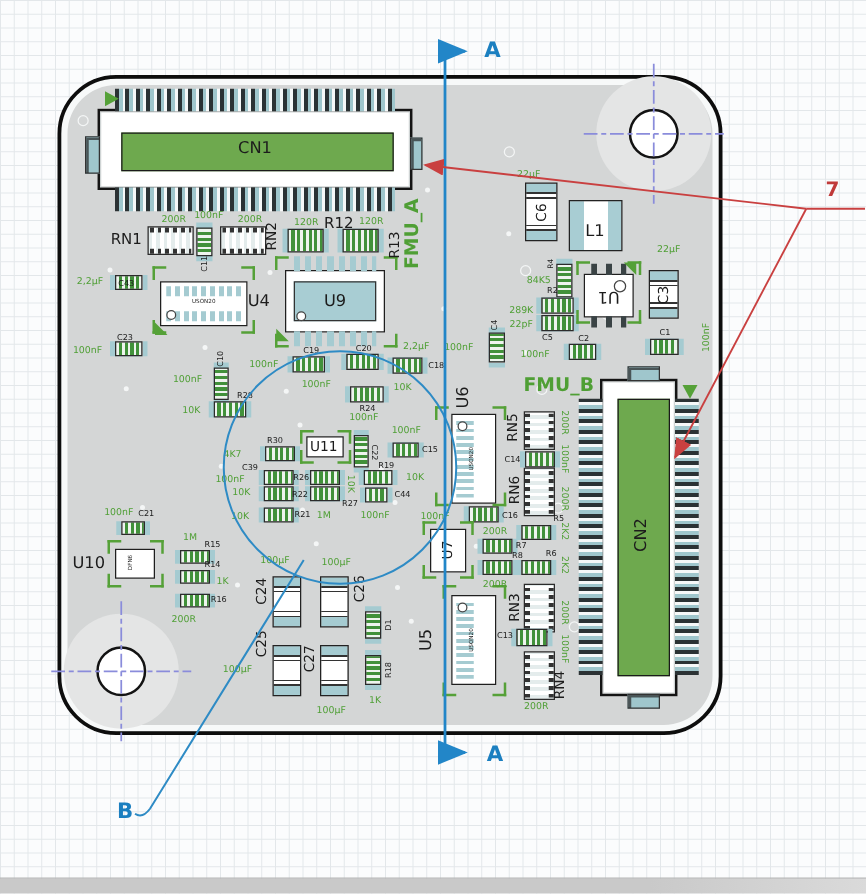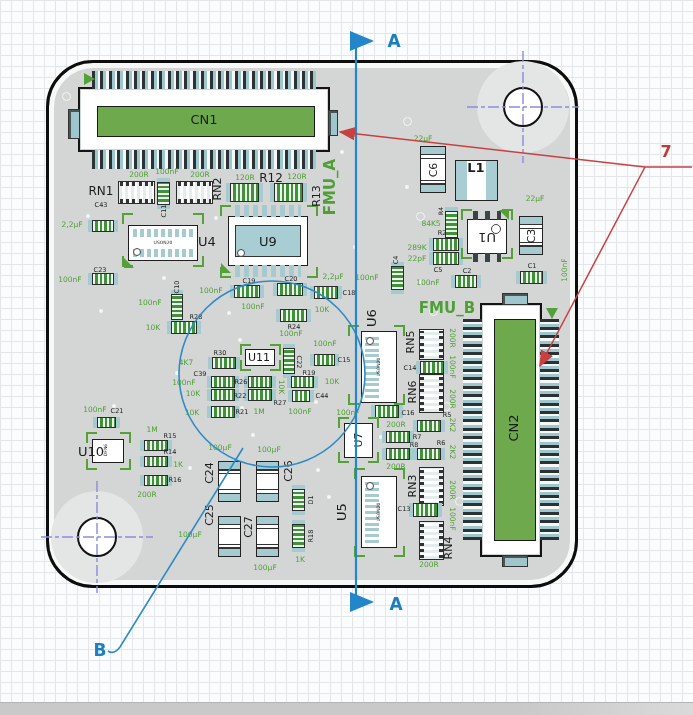--- a/index.html
+++ b/index.html
@@ -364,7 +364,7 @@
       <div class="lbl c-k" style="left: 513px; top: 428px; font-size: 13px; transform: translate(-50%, -50%) rotate(-90deg);">CN2</div>
       <div class="lbl c-g" style="left: 423px; top: 139px; font-size: 7.5px;">22µF</div>
       <div class="lbl c-k" style="left: 433px; top: 170px; font-size: 11px; transform: translate(-50%, -50%) rotate(-90deg);">C6</div>
-      <div class="lbl c-k" style="left: 476px; top: 167px; font-size: 13px; font-weight: bold;">L1</div>
+      <div class="lbl c-k" style="left: 476px; top: 185px; font-size: 13px;">L1</div>
       <div class="lbl c-g" style="left: 535px; top: 199px; font-size: 7.5px;">22µF</div>
       <div class="lbl c-k" style="left: 441px; top: 211px; font-size: 6px; transform: translate(-50%, -50%) rotate(-90deg);">R4</div>
       <div class="lbl c-g" style="left: 431px; top: 224px; font-size: 7.5px;">84K5</div>

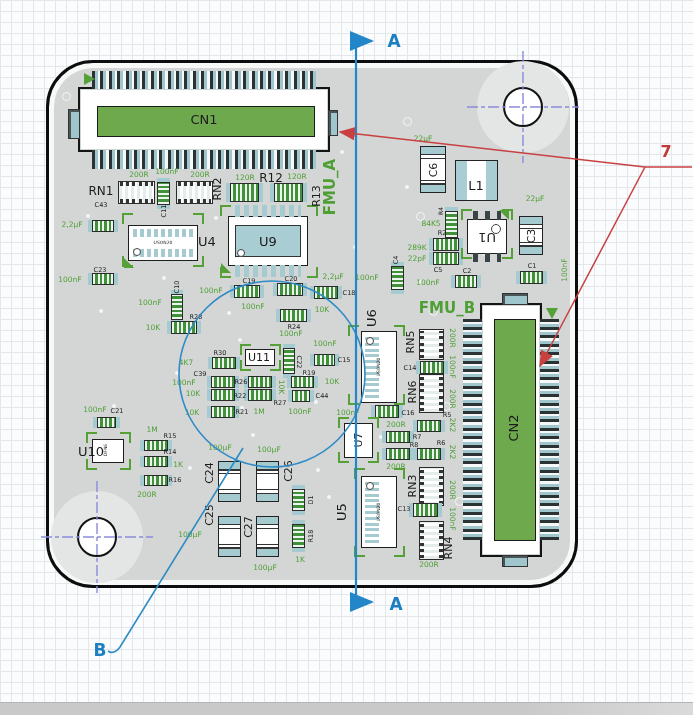--- a/index.html
+++ b/index.html
@@ -272,7 +272,7 @@
       <div class="lbl c-g" style="left: 297px; top: 177px; font-size: 7.5px;">120R</div>
       <div class="lbl c-k" style="left: 316px; top: 196px; font-size: 11px; transform: translate(-50%, -50%) rotate(-90deg);">R13</div>
       <div class="lbl c-g" style="left: 72px; top: 225px; font-size: 7.5px;">2,2µF</div>
-      <div class="lbl c-k" style="left: 101px; top: 205px; font-size: 6.5px;">C43</div>
+      <div class="lbl c-k" style="left: 101px; top: 227px; font-size: 6.5px;">C43</div>
       <div class="lbl c-k" style="left: 164px; top: 211px; font-size: 6.5px; transform: translate(-50%, -50%) rotate(-90deg);">C11</div>
       <div class="lbl c-k" style="left: 163px; top: 243px; font-size: 4.5px;">USON20</div>
       <div class="lbl c-k" style="left: 207px; top: 241px; font-size: 13px;">U4</div>

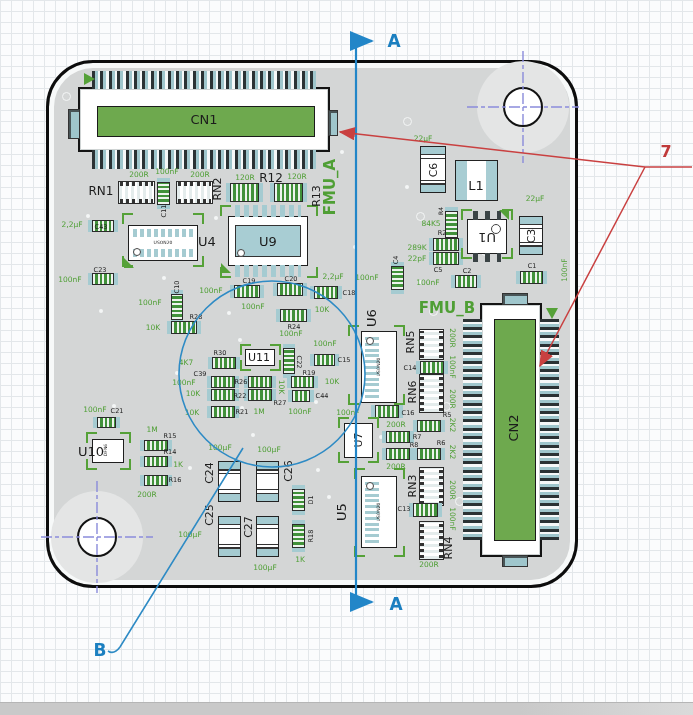--- a/index.html
+++ b/index.html
@@ -318,7 +318,7 @@
       <div class="lbl c-k" style="left: 117px; top: 411px; font-size: 6.5px;">C21</div>
       <div class="lbl c-g" style="left: 152px; top: 430px; font-size: 7.5px;">1M</div>
       <div class="lbl c-k" style="left: 170px; top: 436px; font-size: 6.5px;">R15</div>
-      <div class="lbl c-k" style="left: 71px; top: 451px; font-size: 13px; margin-left: 20px;">U10</div>
+      <div class="lbl c-k" style="left: 71px; top: 451px; font-size: 13px;">U10</div>
       <div class="lbl c-k" style="left: 106px; top: 450px; font-size: 4.5px; transform: translate(-50%, -50%) rotate(-90deg);">DFN6</div>
       <div class="lbl c-k" style="left: 170px; top: 452px; font-size: 6.5px;">R14</div>
       <div class="lbl c-g" style="left: 178px; top: 465px; font-size: 7.5px;">1K</div>

